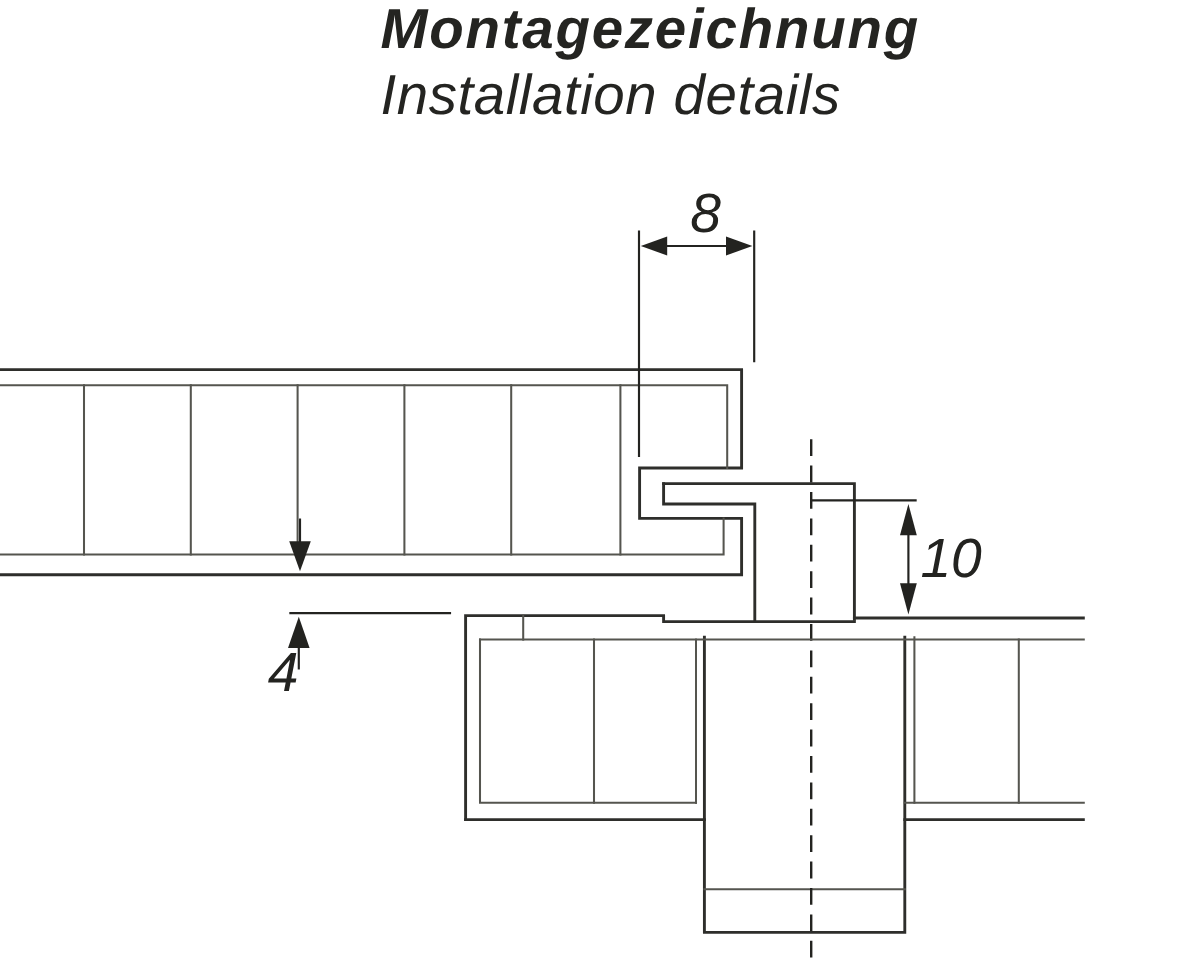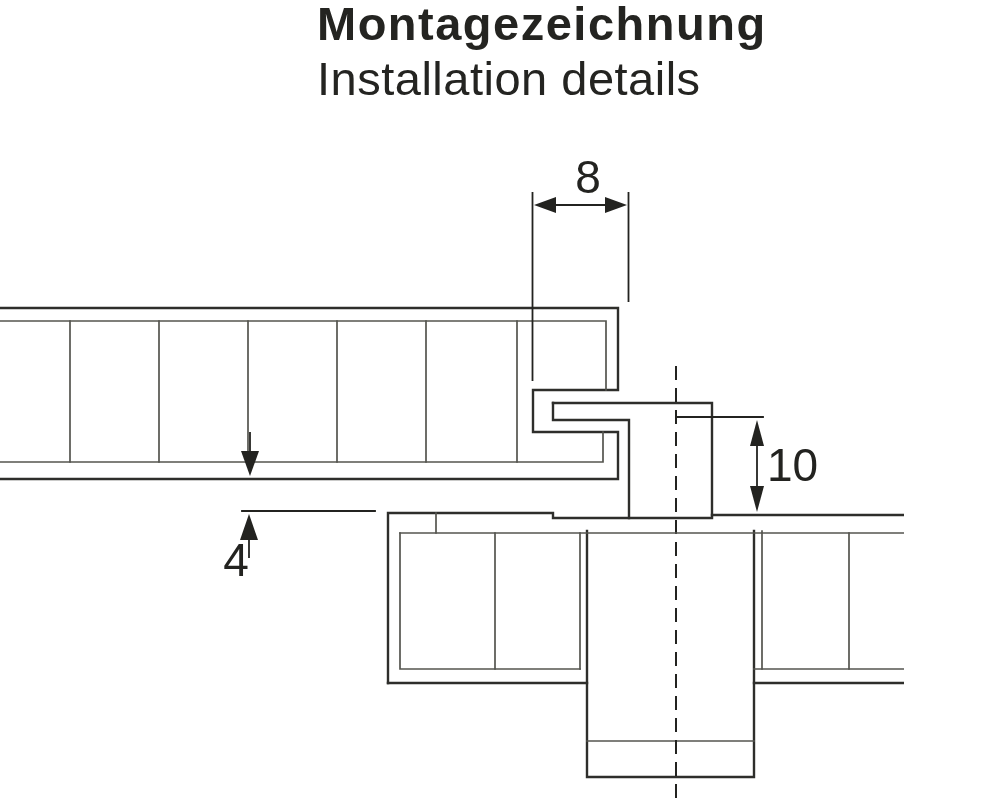--- a/index.html
+++ b/index.html
@@ -9,6 +9,7 @@
     background:#ffffff;
     overflow:hidden;
     font-family:"Liberation Sans", sans-serif;
+    font-style:italic;
   }
   .stage svg{position:absolute;left:0;top:0;}
   .s-main{stroke:#2e2e2b;stroke-width:2.4;fill:none;stroke-linecap:square;}

